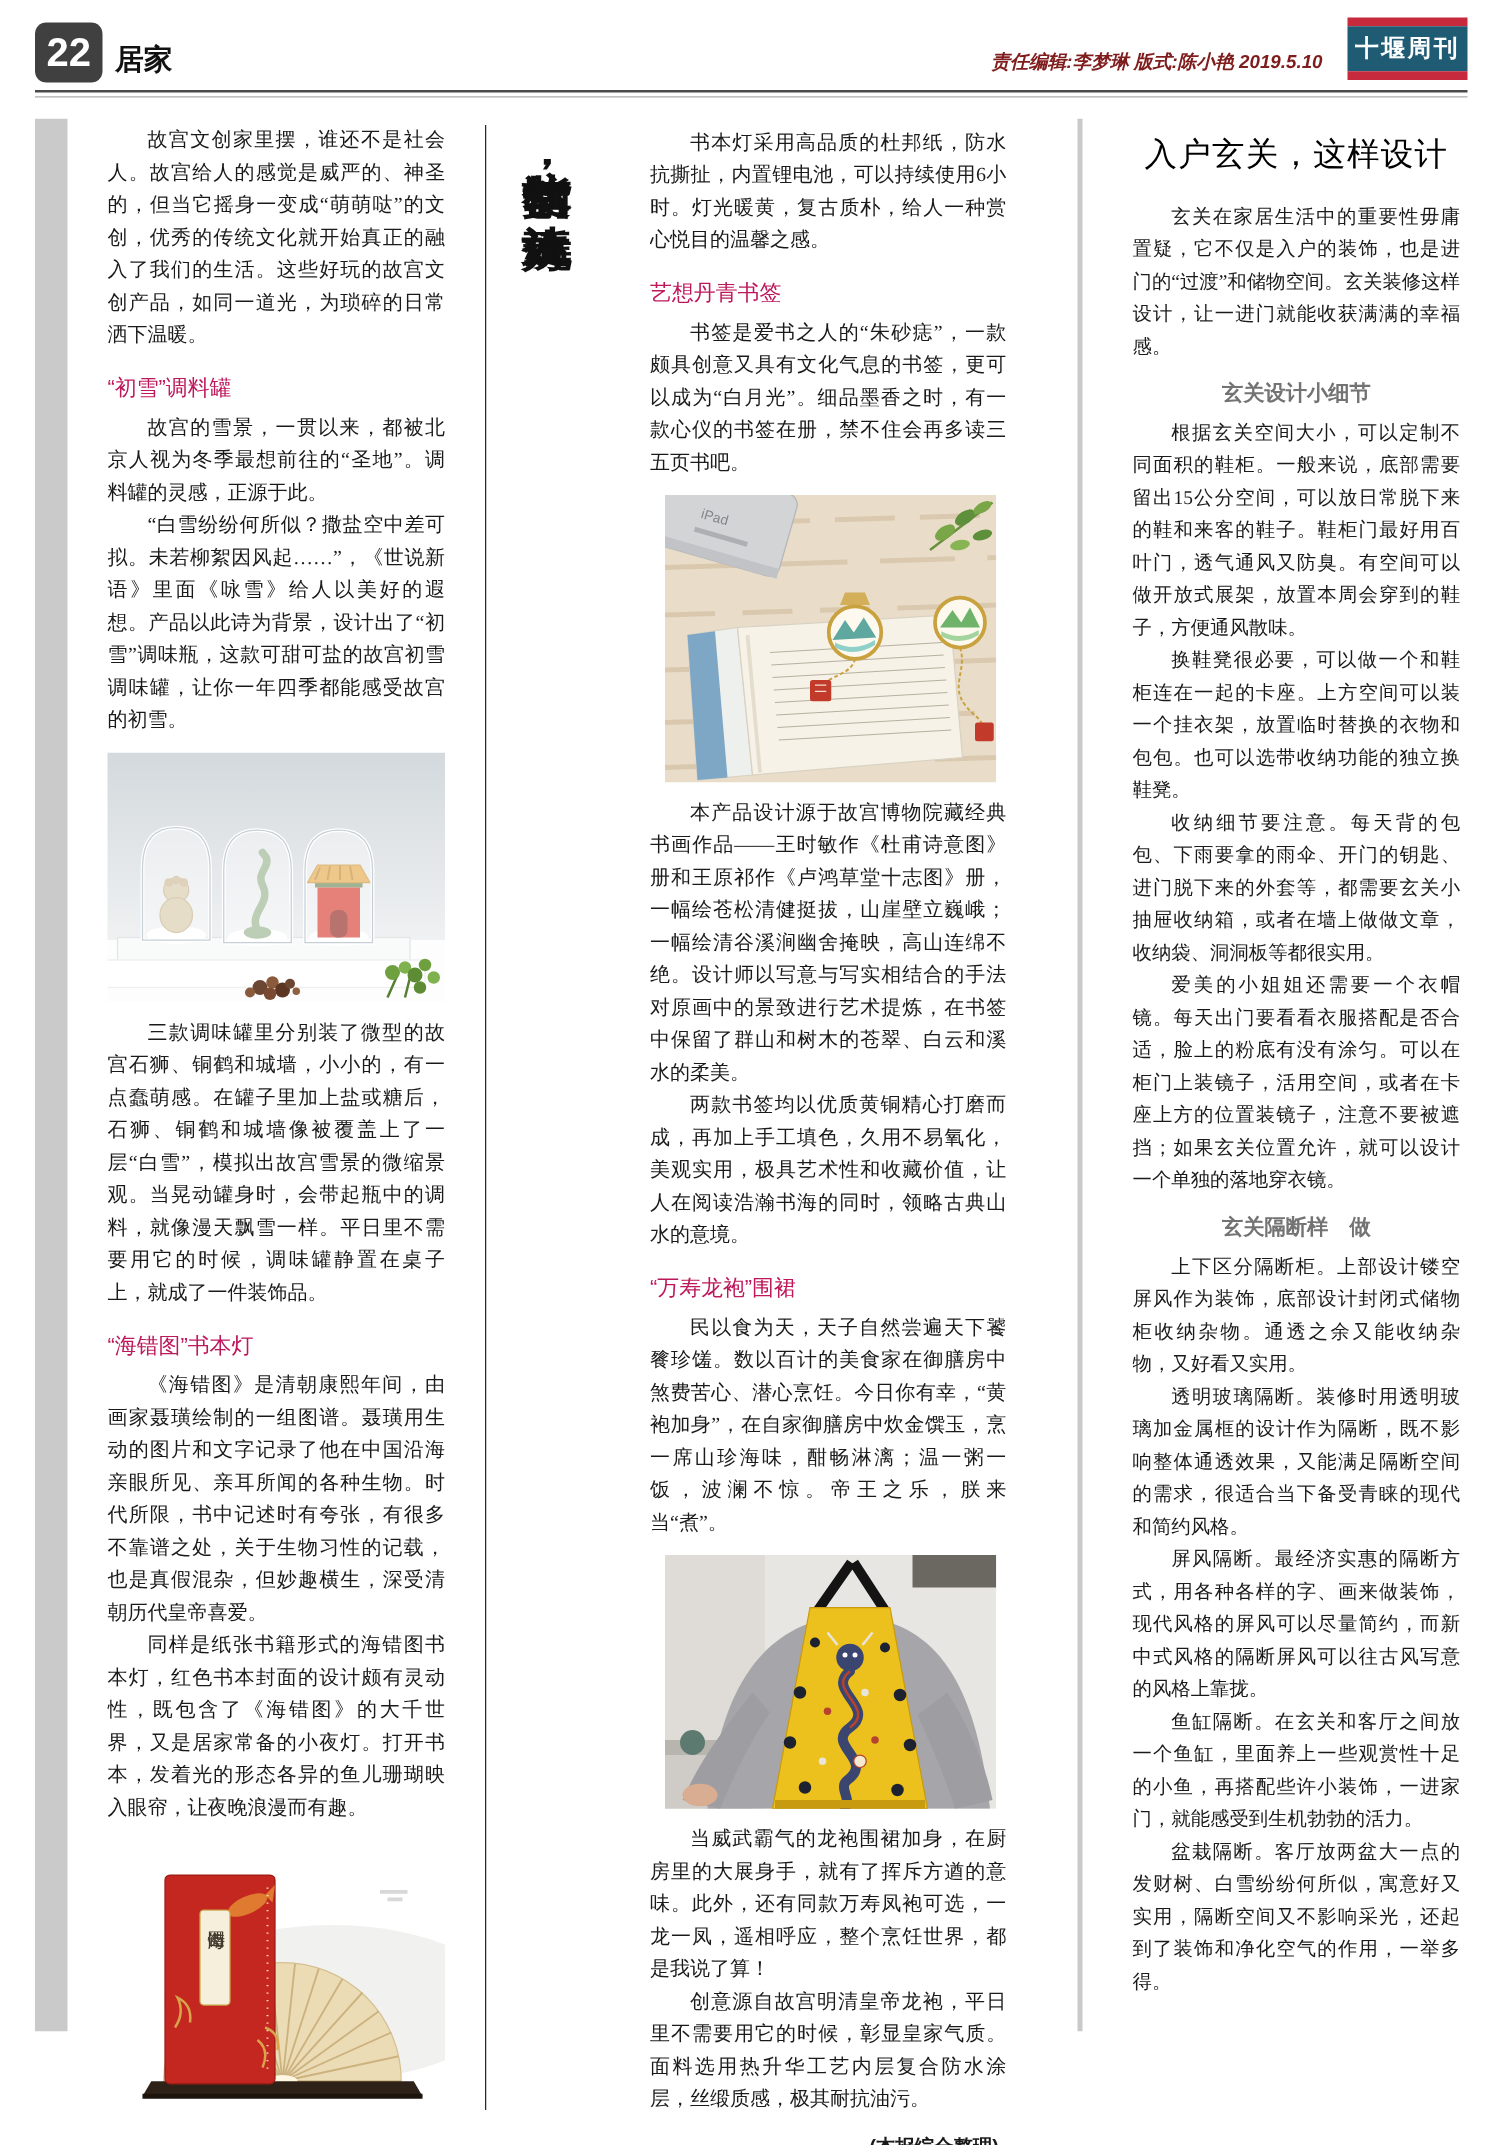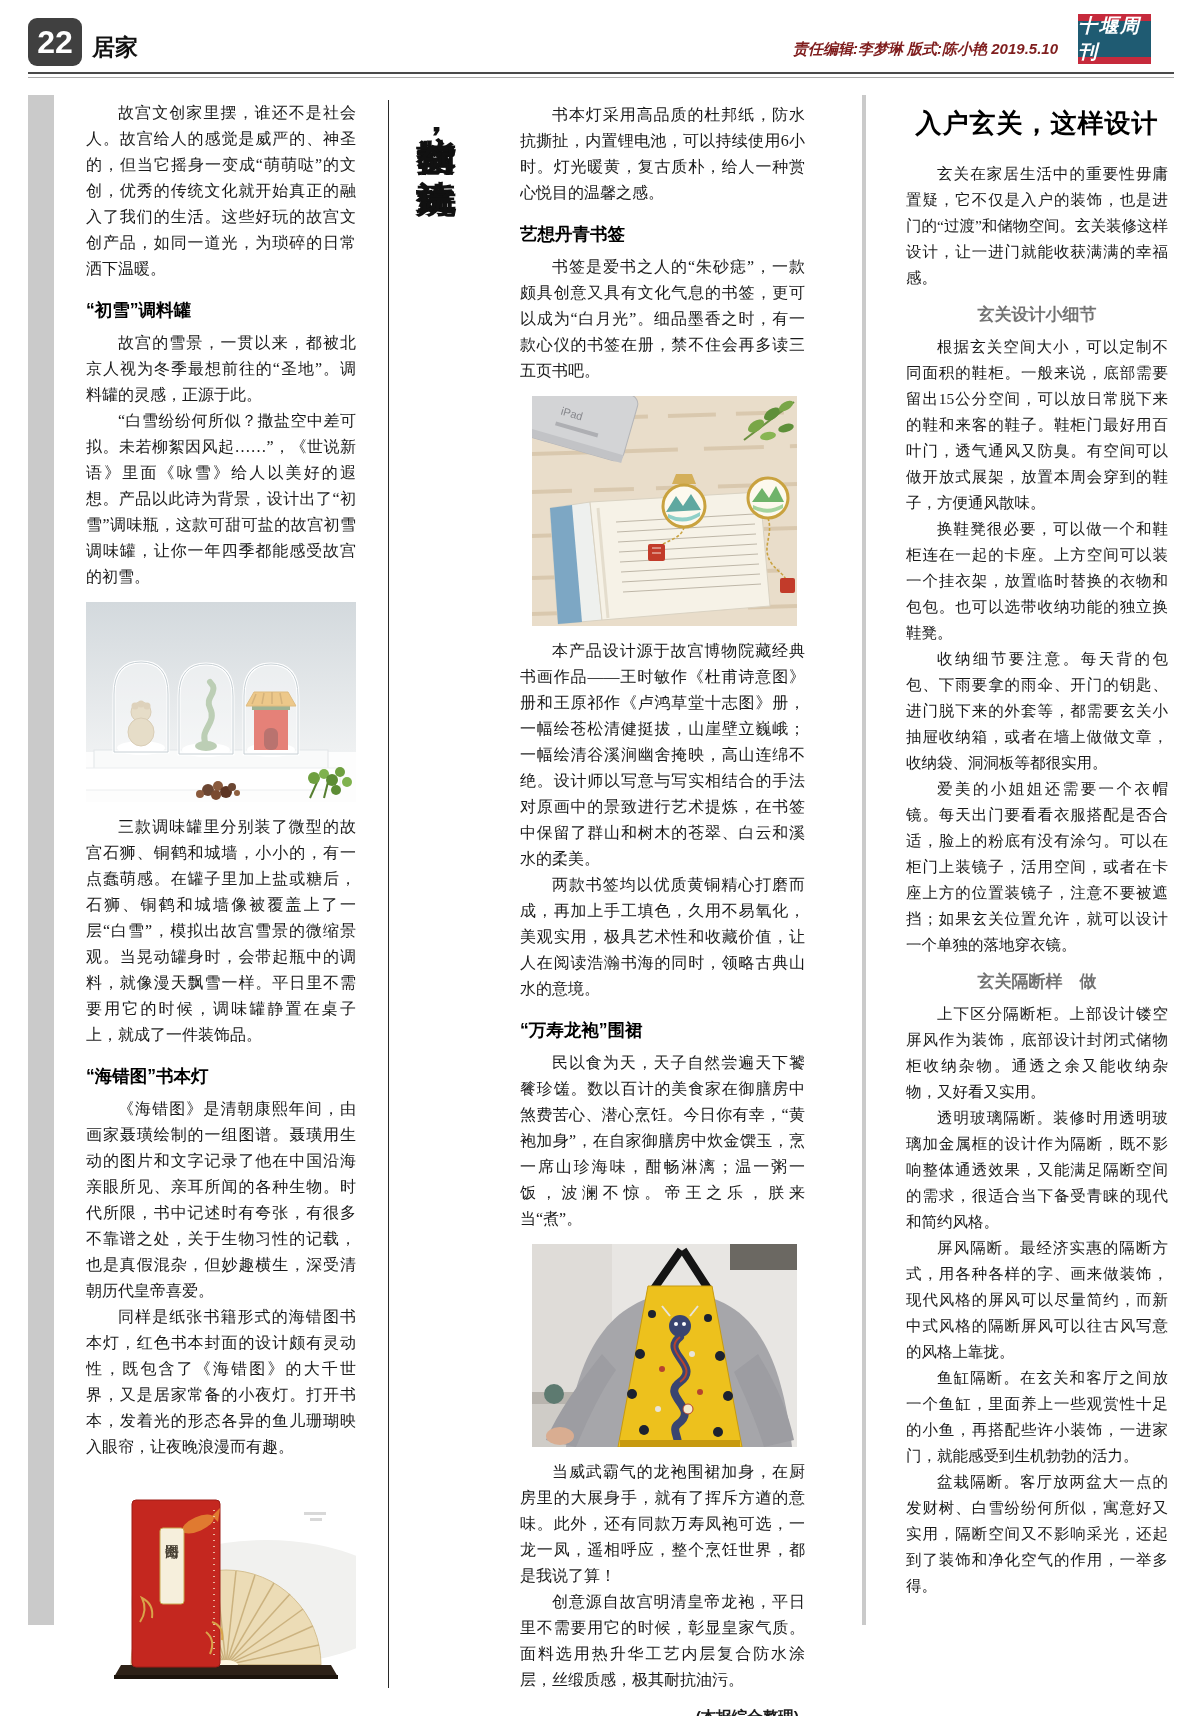--- a/index.html
+++ b/index.html
@@ -14,7 +14,7 @@
                  font-family:"Liberation Sans",sans-serif;color:#111;}
   .editor-line{position:absolute;right:142px;top:40px;font-size:15px;font-weight:bold;font-style:italic;
                font-family:"Liberation Sans",sans-serif;color:#7f1d1d;}
-  .masthead{position:absolute;left:1078px;top:14px;width:73px;height:50px;font-style:italic;}
+  .masthead{position:absolute;left:1078px;top:14px;width:96px;height:50px;}
   .mast-top,.mast-bot{height:7px;background:#c62a3c;}
   .mast-mid{height:36px;background:#1f5b72;color:#fff;display:flex;align-items:center;justify-content:center;
             font-size:19px;font-weight:bold;letter-spacing:2px;}

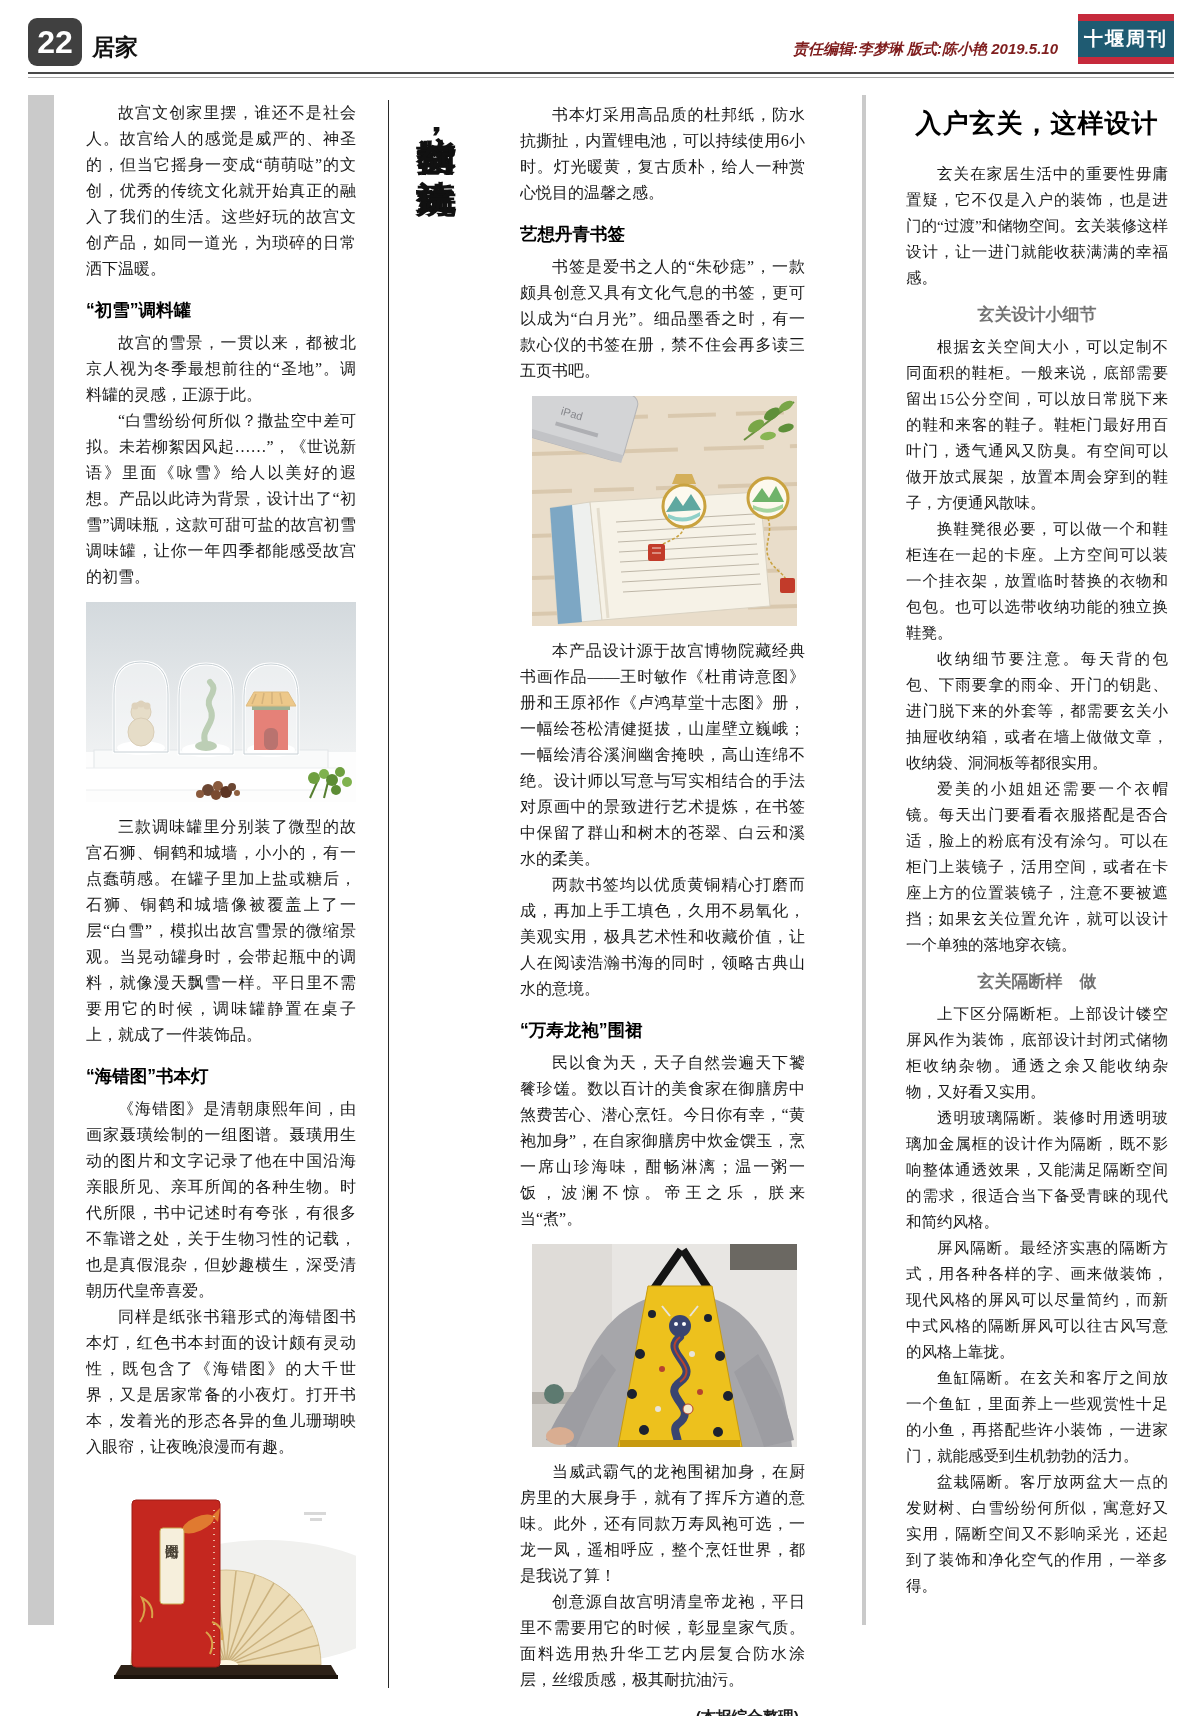--- a/index.html
+++ b/index.html
@@ -42,7 +42,7 @@
            font-family:"Liberation Sans",sans-serif;color:#000000;}
   .subhead-center{margin:12px 0 8px;font-size:17px;font-weight:bold;text-align:center;
                   font-family:"Liberation Sans",sans-serif;color:#737373;}
-  .article-title{margin:6px 0 20px;font-size:26px;font-weight:700;text-align:center;
+  .article-title{margin:6px 0 20px;font-size:26px;font-weight:400;text-align:center;
                  letter-spacing:1px;color:#000;}
   .credit{margin:14px 6px 0 0;text-align:right;font-size:15.5px;font-weight:bold;
           font-family:"Liberation Sans",sans-serif;}

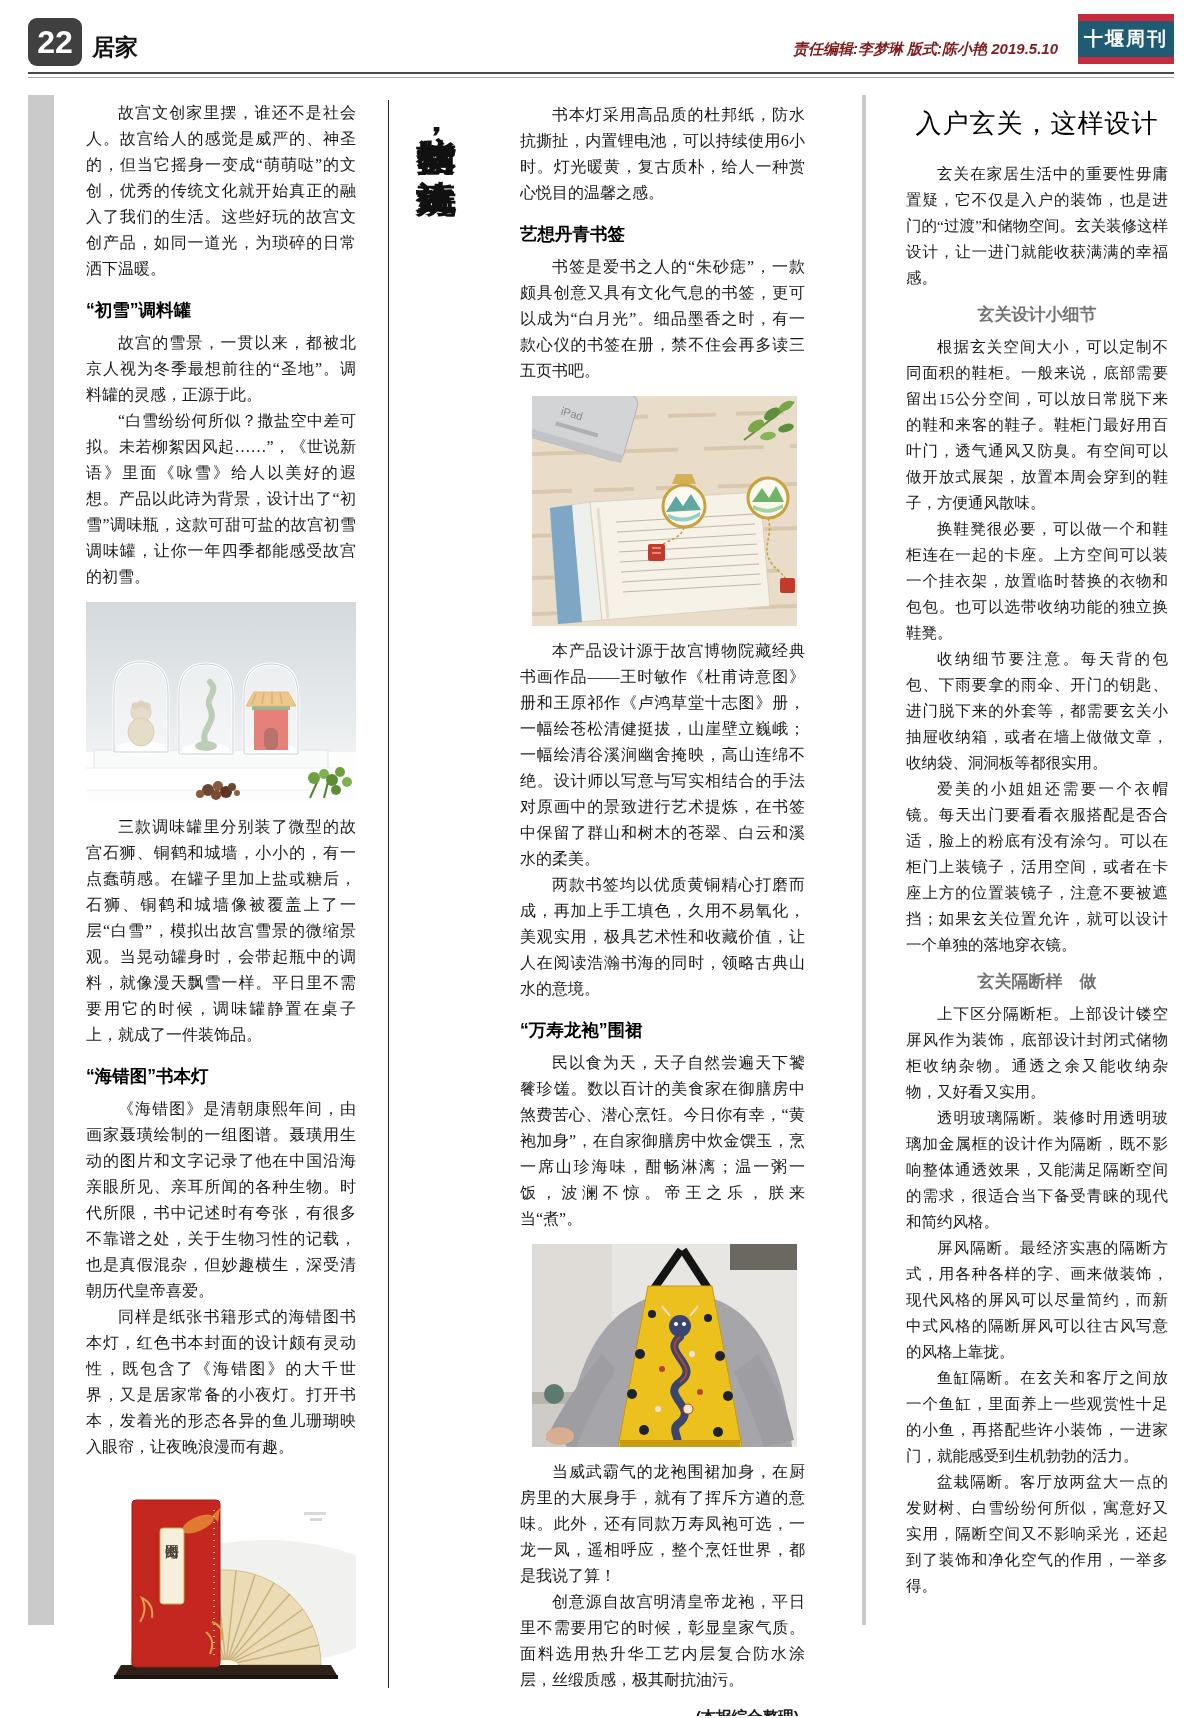--- a/index.html
+++ b/index.html
@@ -38,8 +38,8 @@
 
   .ncol p{margin:0;text-align:justify;text-indent:2em;font-size:16px;line-height:26px;}
   .col-right p{font-size:15.5px;line-height:26px;}
-  .subhead{margin:16px 0 8px;font-size:17.5px;font-weight:bold;
-           font-family:"Liberation Sans",sans-serif;color:#000000;}
+  .subhead{margin:16px 0 8px;font-size:17.5px;font-weight:normal;
+           font-family:"Liberation Sans",sans-serif;color:#be185d;}
   .subhead-center{margin:12px 0 8px;font-size:17px;font-weight:bold;text-align:center;
                   font-family:"Liberation Sans",sans-serif;color:#737373;}
   .article-title{margin:6px 0 20px;font-size:26px;font-weight:400;text-align:center;

